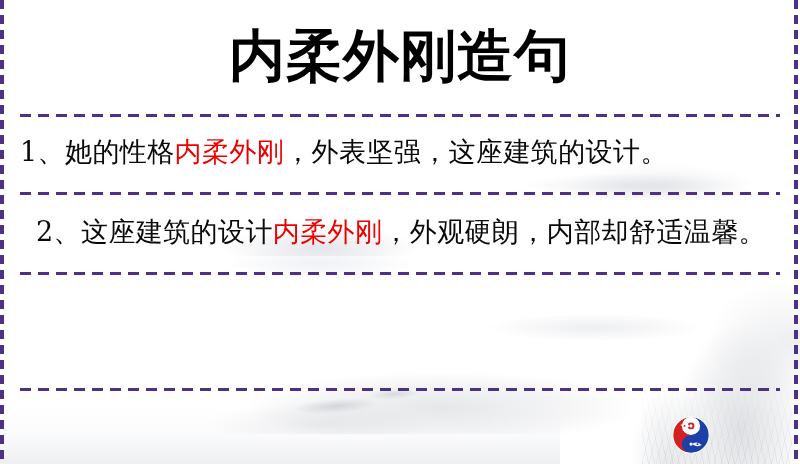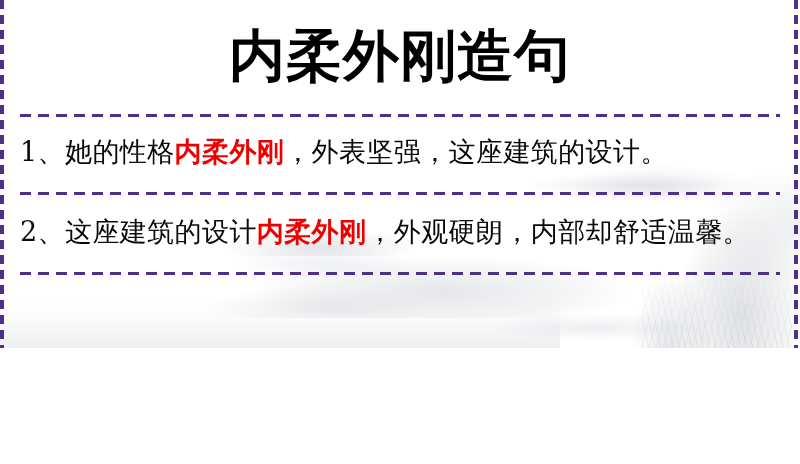--- a/index.html
+++ b/index.html
@@ -14,7 +14,7 @@
   #page {
     position: relative;
     width: 800px;
-    height: 348px;
+    height: 464px;
     background: #ffffff;
     overflow: hidden;
     box-sizing: border-box;

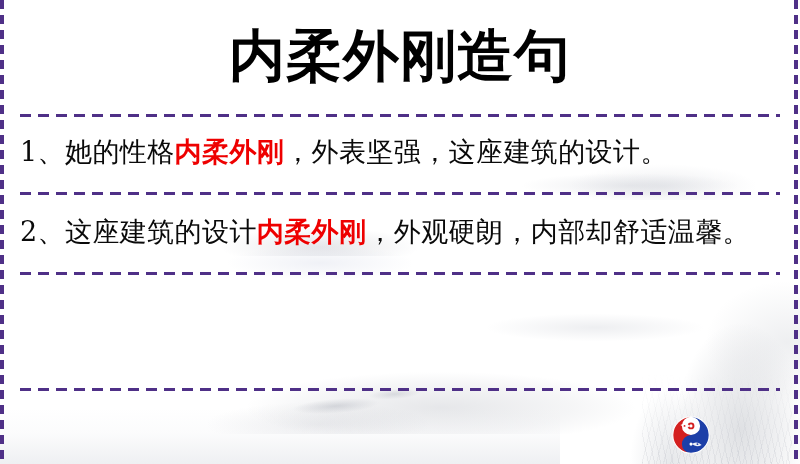--- a/index.html
+++ b/index.html
@@ -171,7 +171,7 @@
   }
   .sentence .kw {
     color: #ee0000;
-    font-weight: 700;
+    font-weight: 400;
   }
   .s1 { top: 132px; }
   .s2 { top: 212px; }

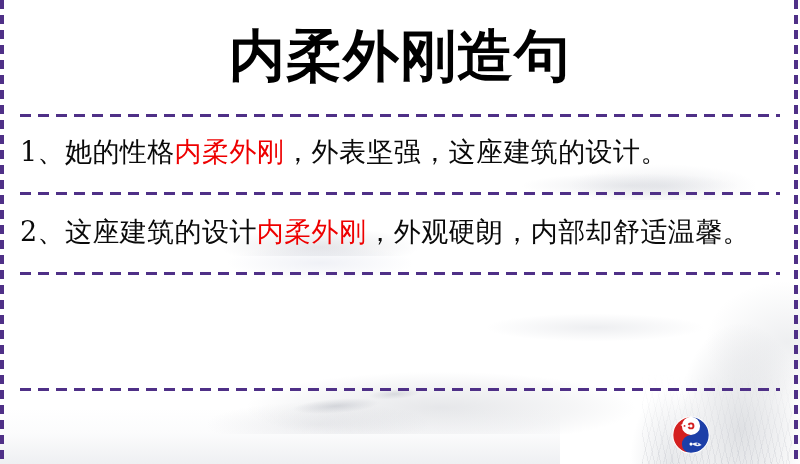--- a/index.html
+++ b/index.html
@@ -174,7 +174,7 @@
     font-weight: 400;
   }
   .s1 { top: 132px; }
-  .s2 { top: 212px; }
+  .s2 { top: 212px; margin-left: 16px; }
   .s3 { top: 292px; }
 
   

